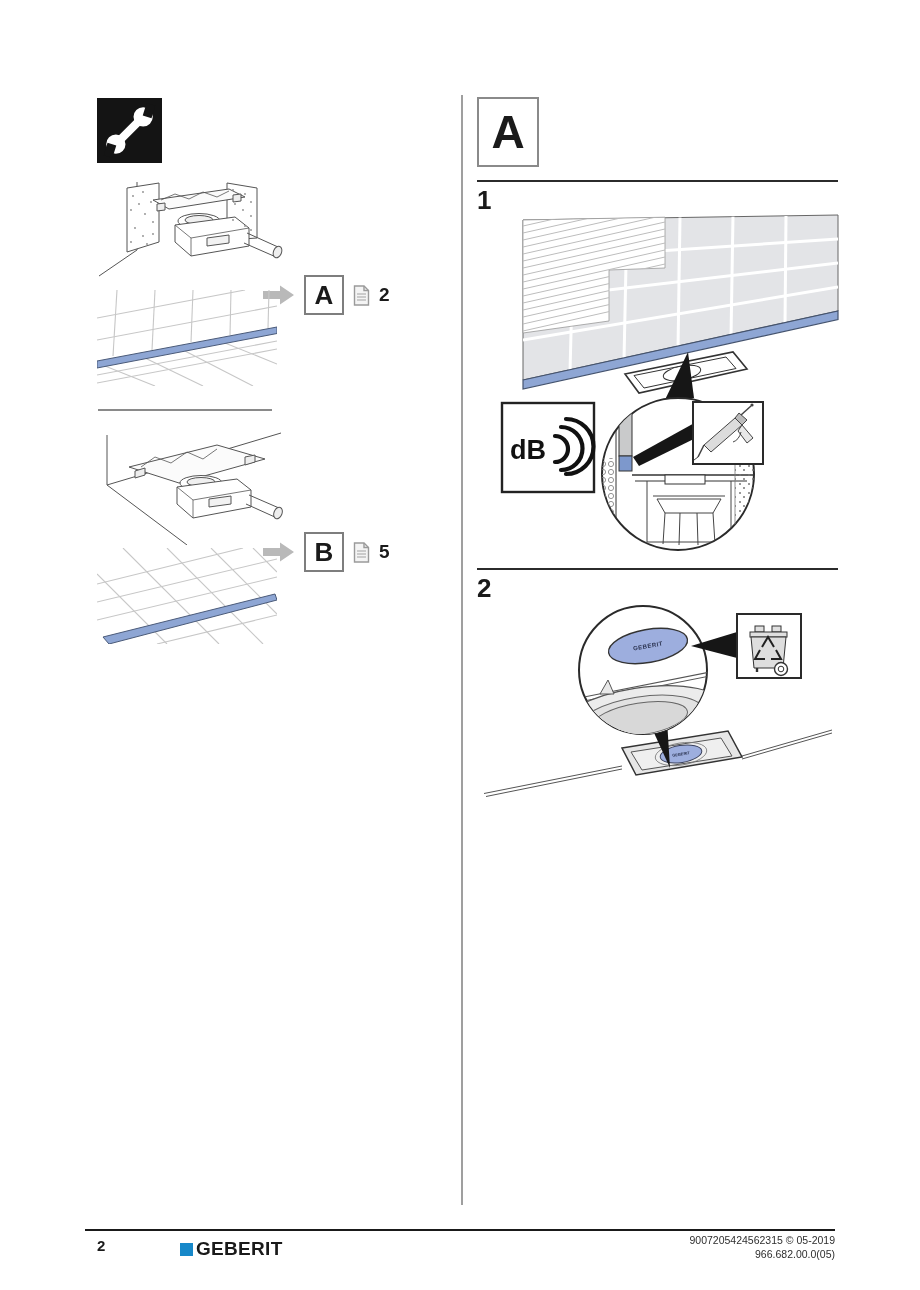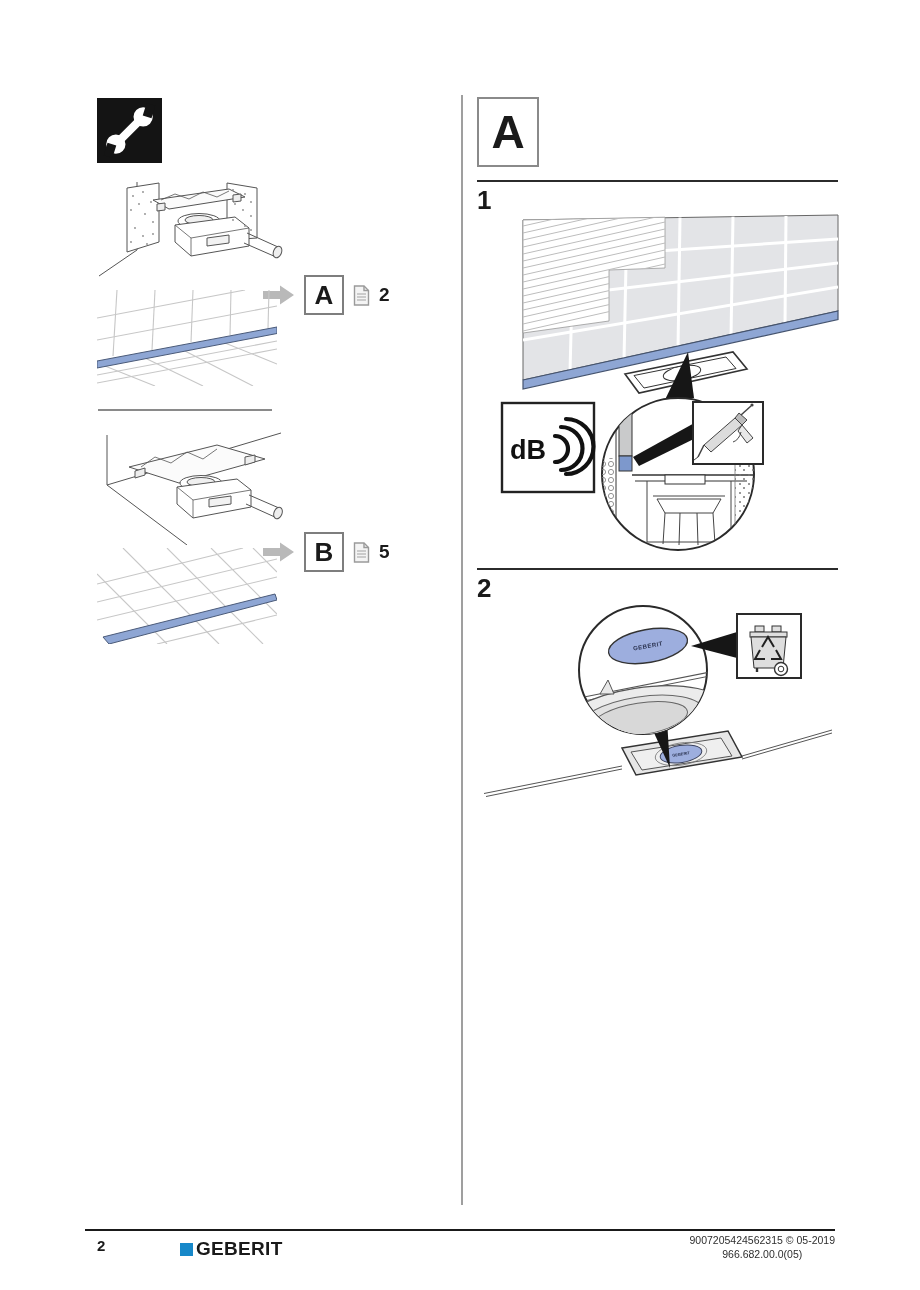--- a/index.html
+++ b/index.html
@@ -34,7 +34,7 @@
   .brand{left:180px;top:1238px;display:flex;align-items:center;gap:3px;}
   .brand-square{width:13px;height:13px;background:#1788c9;margin-top:1px;}
   .brand-text{font-size:19px;font-weight:bold;letter-spacing:.3px;}
-  .doc-codes{right:85px;top:1234px;text-align:center;font-size:10.5px;line-height:13.5px;color:#2e2e2e;}
+  .doc-codes{right:85px;top:1234px;text-align:right;font-size:10.5px;line-height:13.5px;color:#2e2e2e;}
   svg{display:block;}
   svg text{font-family:"Liberation Sans",sans-serif;}
 </style>

